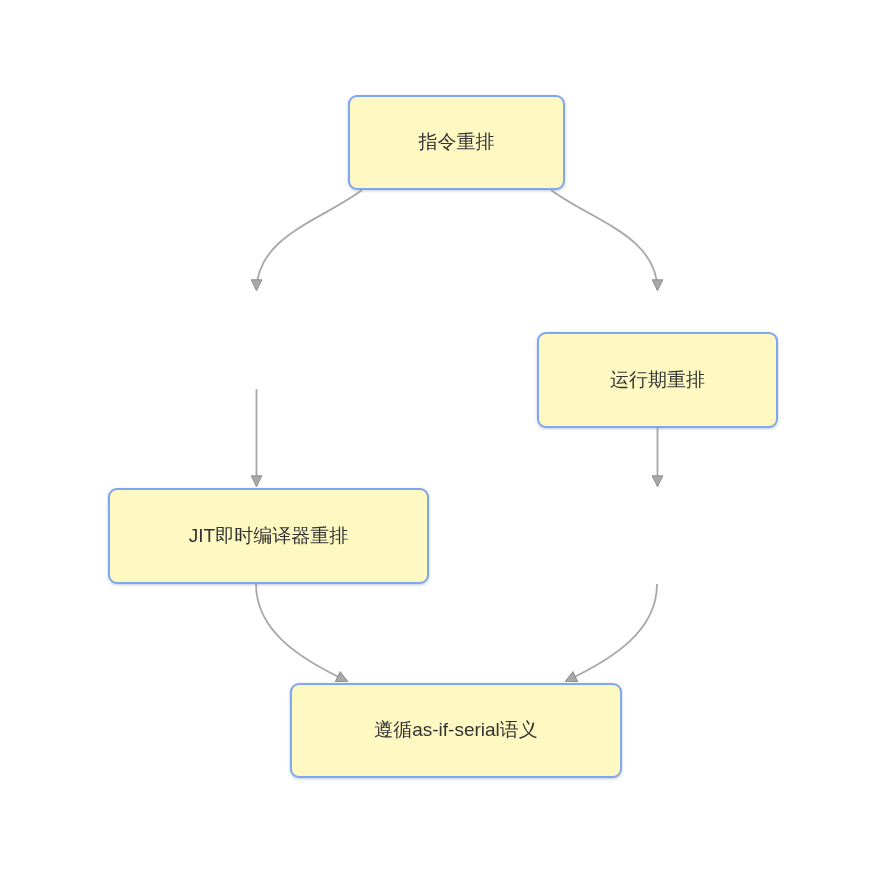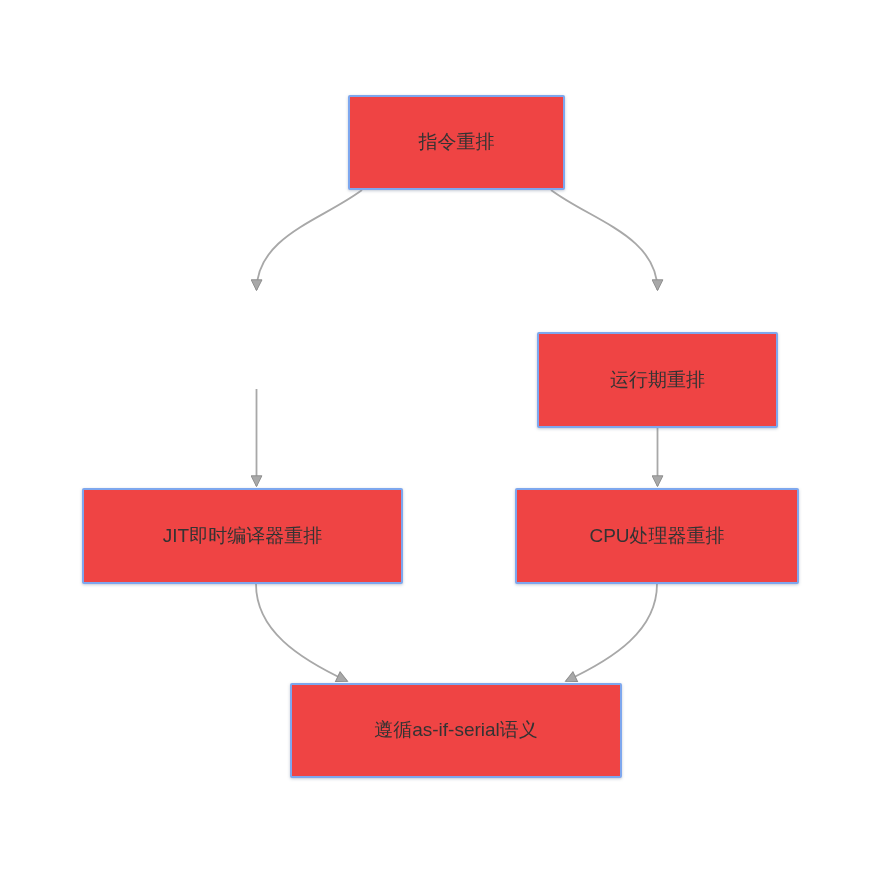--- a/index.html
+++ b/index.html
@@ -26,9 +26,9 @@
   .node {
     position: absolute;
     box-sizing: border-box;
-    background: #ef4444;
+    background: #fef9c3;
     border: 2px solid #7ea7ee;
-    border-radius: 2px;
+    border-radius: 9px;
     box-shadow: 0 1px 3px rgba(120, 135, 160, 0.45);
     display: flex;
     align-items: center;

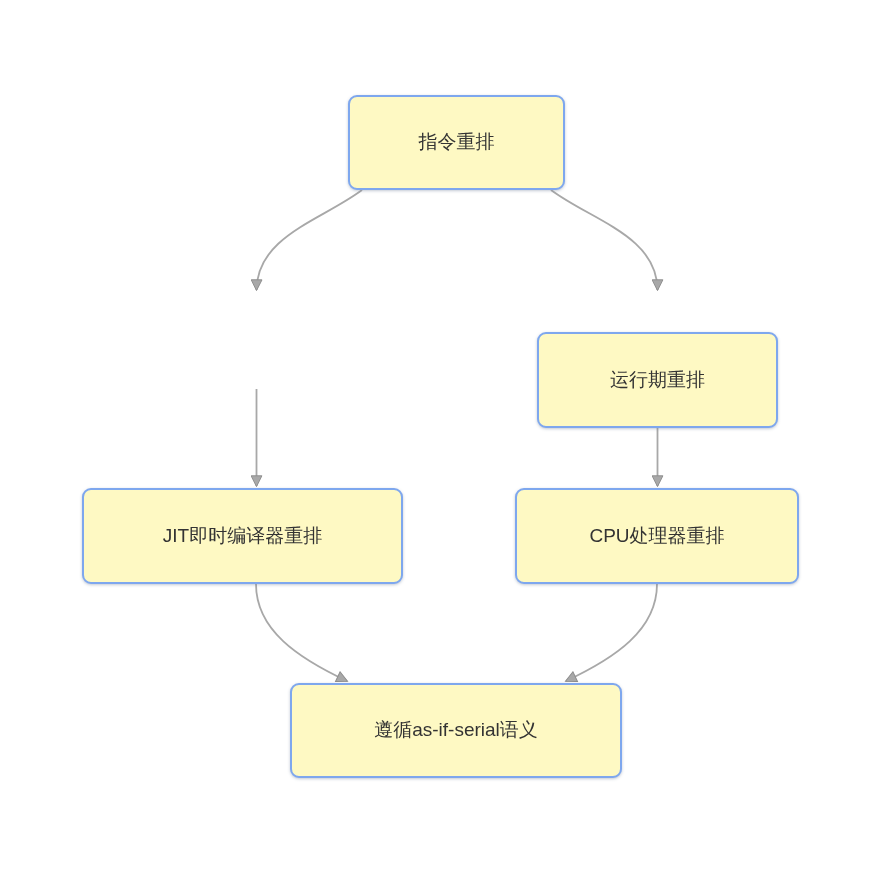--- a/index.html
+++ b/index.html
@@ -41,7 +41,7 @@
   .node-instruction { left: 348px; top: 95px;  width: 217px; height: 95px; }
   .node-compile     { left: 136px; top: 292px; width: 241px; height: 96px; }
   .node-runtime     { left: 537px; top: 292px; width: 241px; height: 96px; margin-top: 40px; }
-  .node-jit         { left: 82px;  top: 488px; width: 321px; height: 96px; }
+  .node-jit         { left: 108px;  top: 488px; width: 321px; height: 96px; }
   .node-cpu         { left: 515px; top: 488px; width: 284px; height: 96px; }
   .node-serial      { left: 290px; top: 683px; width: 332px; height: 95px; text-align: right; }
   .edge {

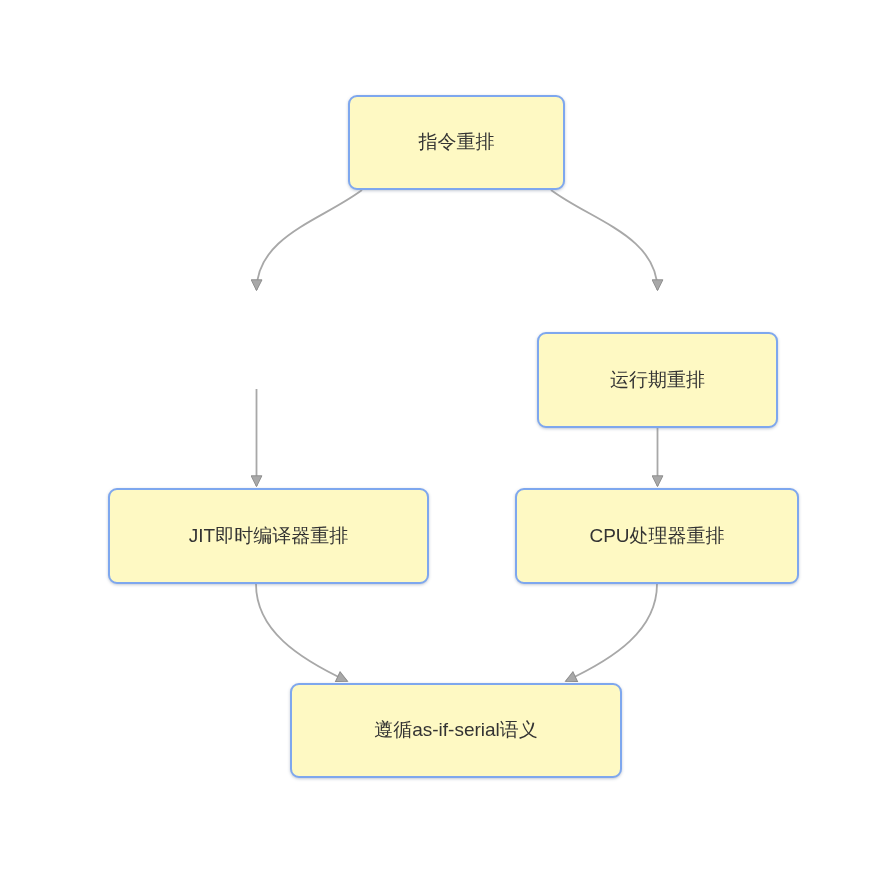--- a/index.html
+++ b/index.html
@@ -82,9 +82,6 @@
     <span>JIT即时编译器重排</span>
   </div>
 
-  <div class="node node-cpu">
-    <span>CPU处理器重排</span>
-  </div>
 
   <div class="node node-serial">
     <span>遵循as-if-serial语义</span>

